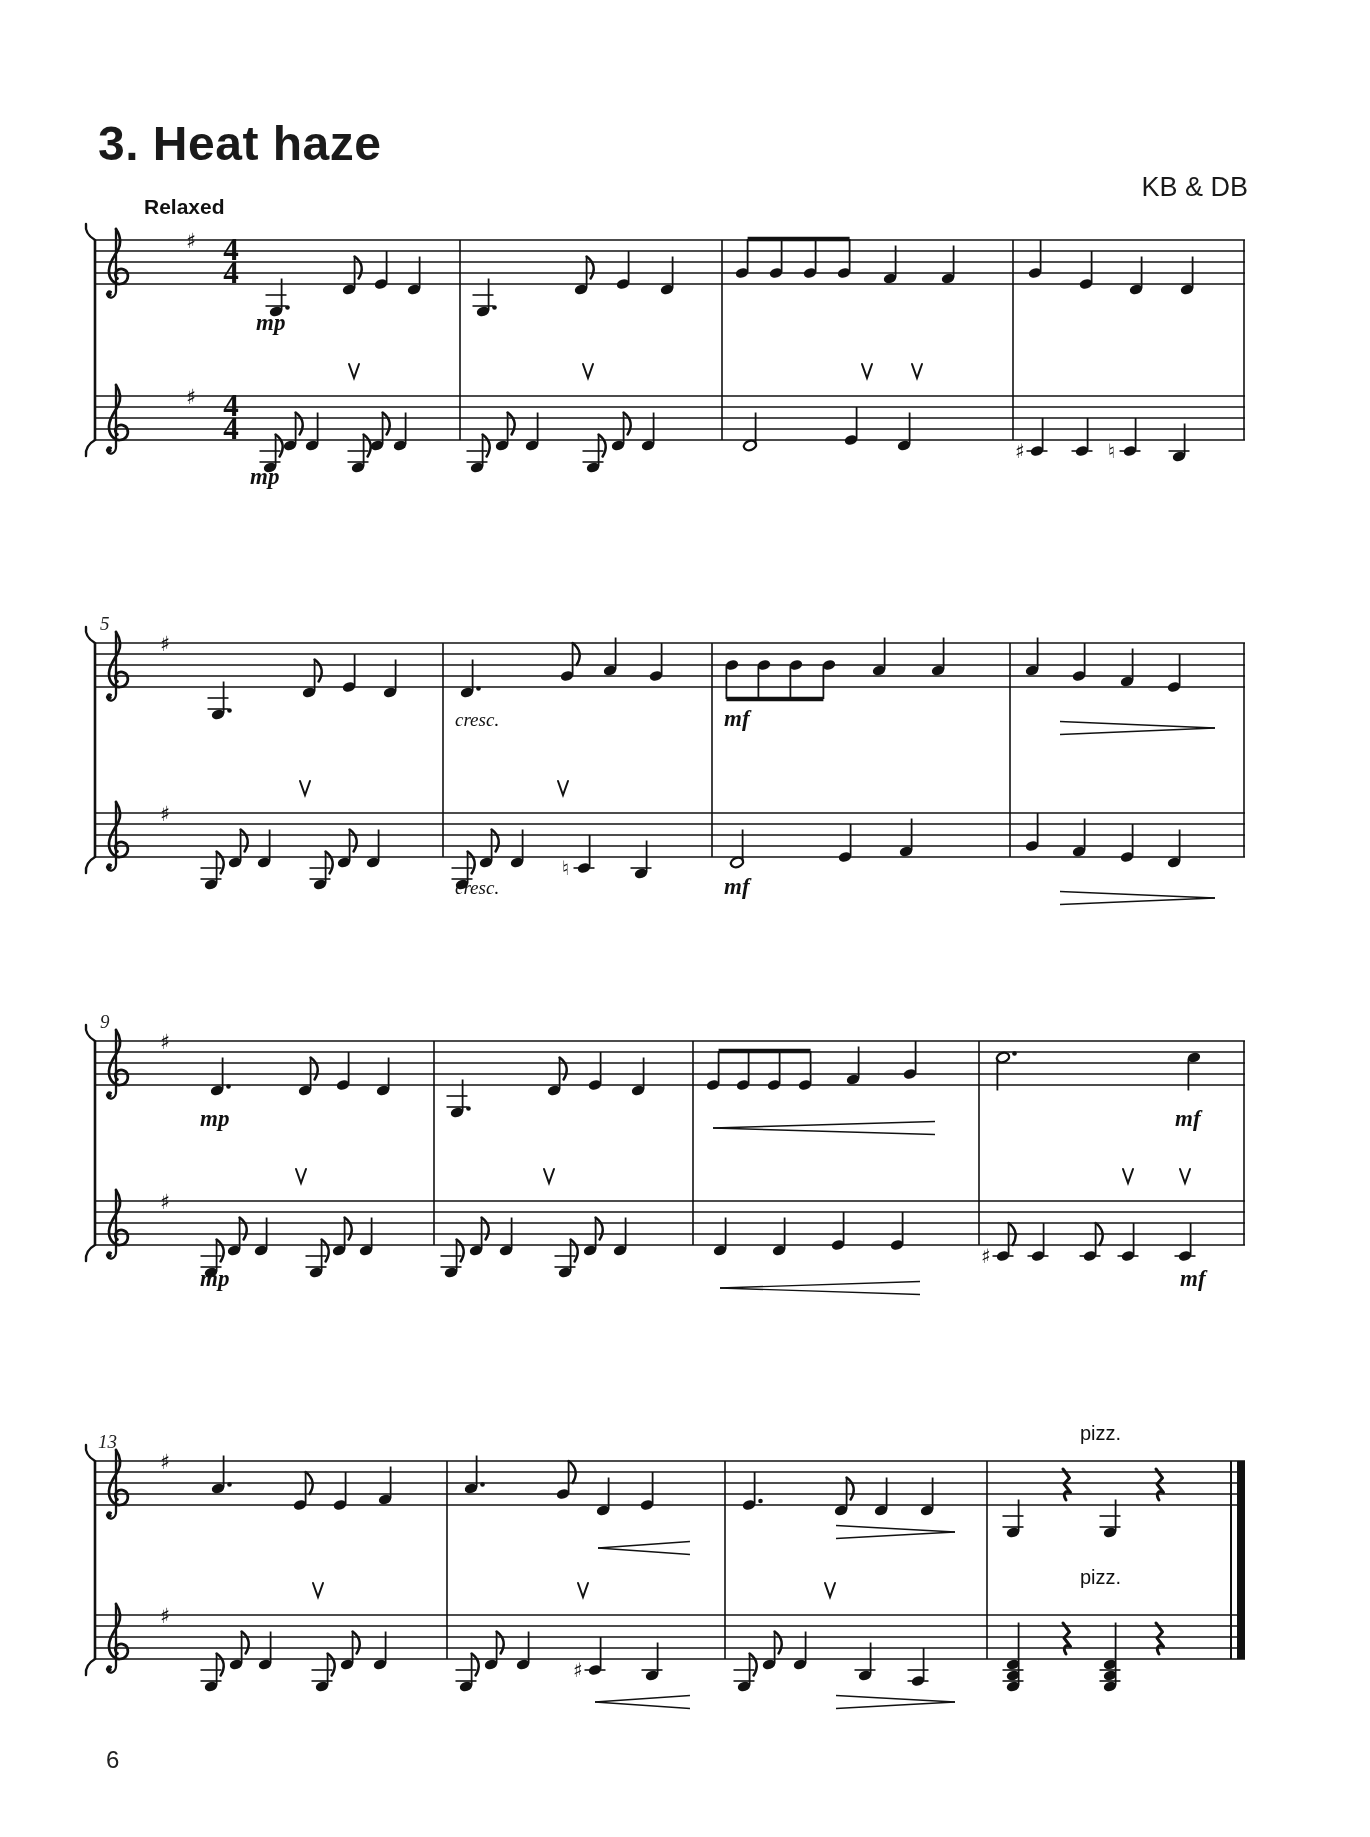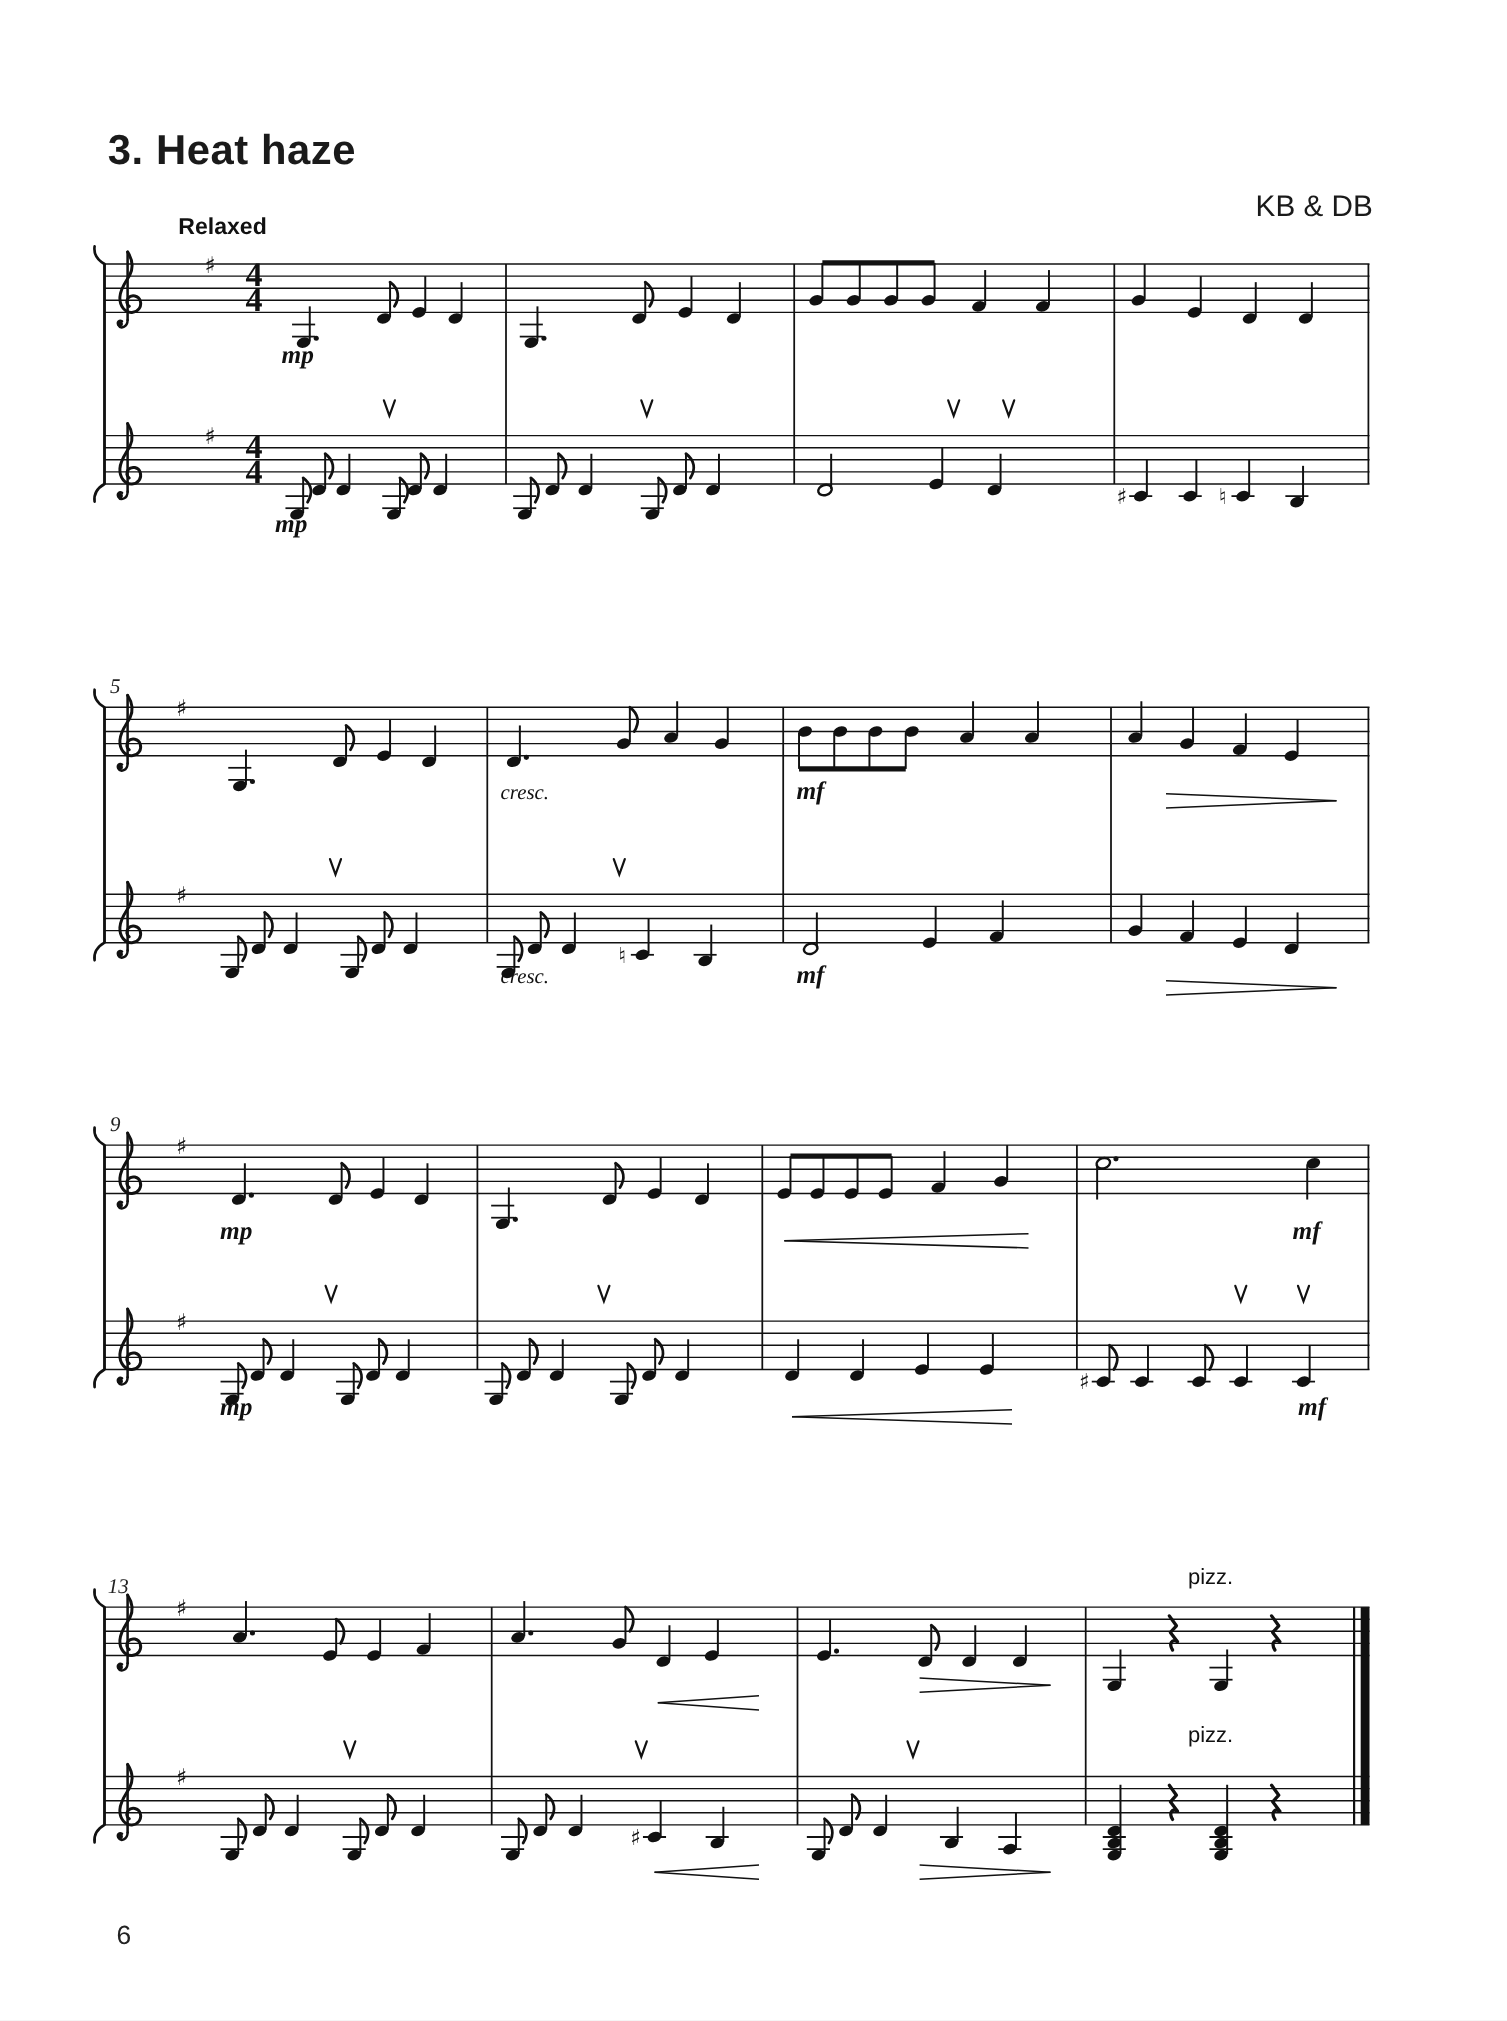--- a/index.html
+++ b/index.html
@@ -5,7 +5,7 @@
   html,body{margin:0;padding:0;background:#e8e8e8;}
   .page{position:relative;width:1370px;height:1837px;background:#ffffff;margin:0 auto;
         font-family:"Liberation Sans",sans-serif;color:#111;overflow:hidden;}
-  .title{position:absolute;left:98px;top:116px;font-size:38px;font-weight:bold;
+  .title{position:absolute;left:98px;top:116px;font-size:48px;font-weight:bold;
          letter-spacing:0.5px;color:#1a1a1a;}
   .credit{position:absolute;right:122px;top:172px;font-size:27px;color:#1a1a1a;}
   .tempo{position:absolute;left:162px;top:195px;font-size:21px;font-weight:bold;color:#111;}

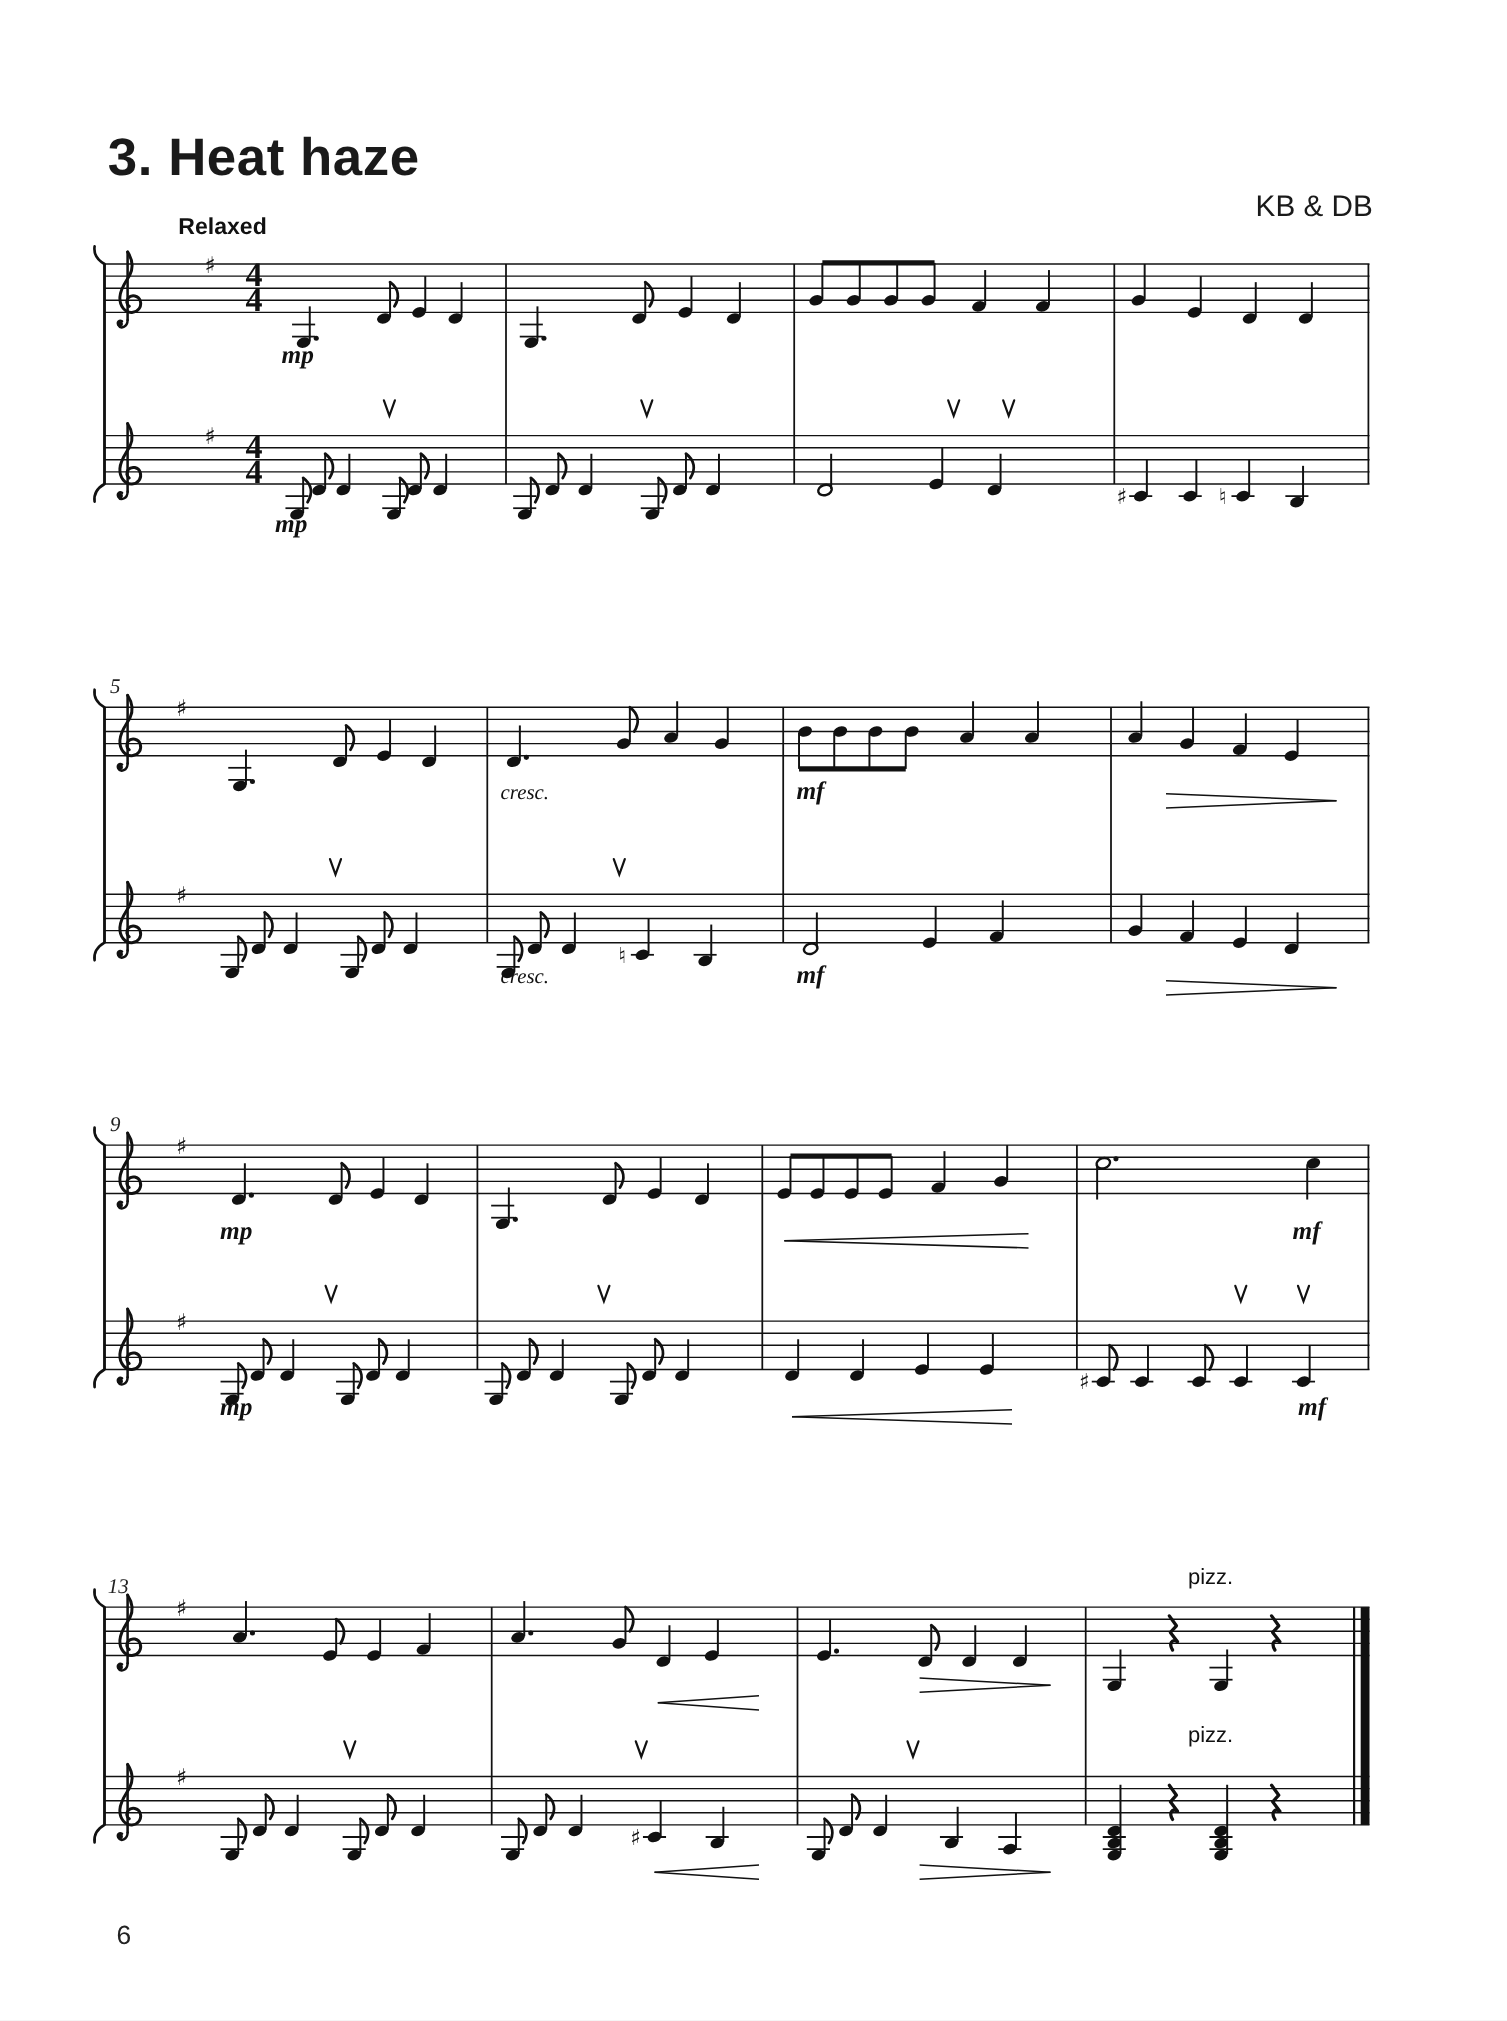--- a/index.html
+++ b/index.html
@@ -8,7 +8,7 @@
   .title{position:absolute;left:98px;top:116px;font-size:48px;font-weight:bold;
          letter-spacing:0.5px;color:#1a1a1a;}
   .credit{position:absolute;right:122px;top:172px;font-size:27px;color:#1a1a1a;}
-  .tempo{position:absolute;left:162px;top:195px;font-size:21px;font-weight:bold;color:#111;}
+  .tempo{position:absolute;left:144px;top:195px;font-size:21px;font-weight:bold;color:#111;}
   .pagenum{position:absolute;left:106px;top:1746px;font-size:24px;color:#222;}
   svg text.dyn{font:italic bold 23px "Liberation Serif",serif;fill:#111;}
   svg text.it{font:italic 19px "Liberation Serif",serif;fill:#111;}

